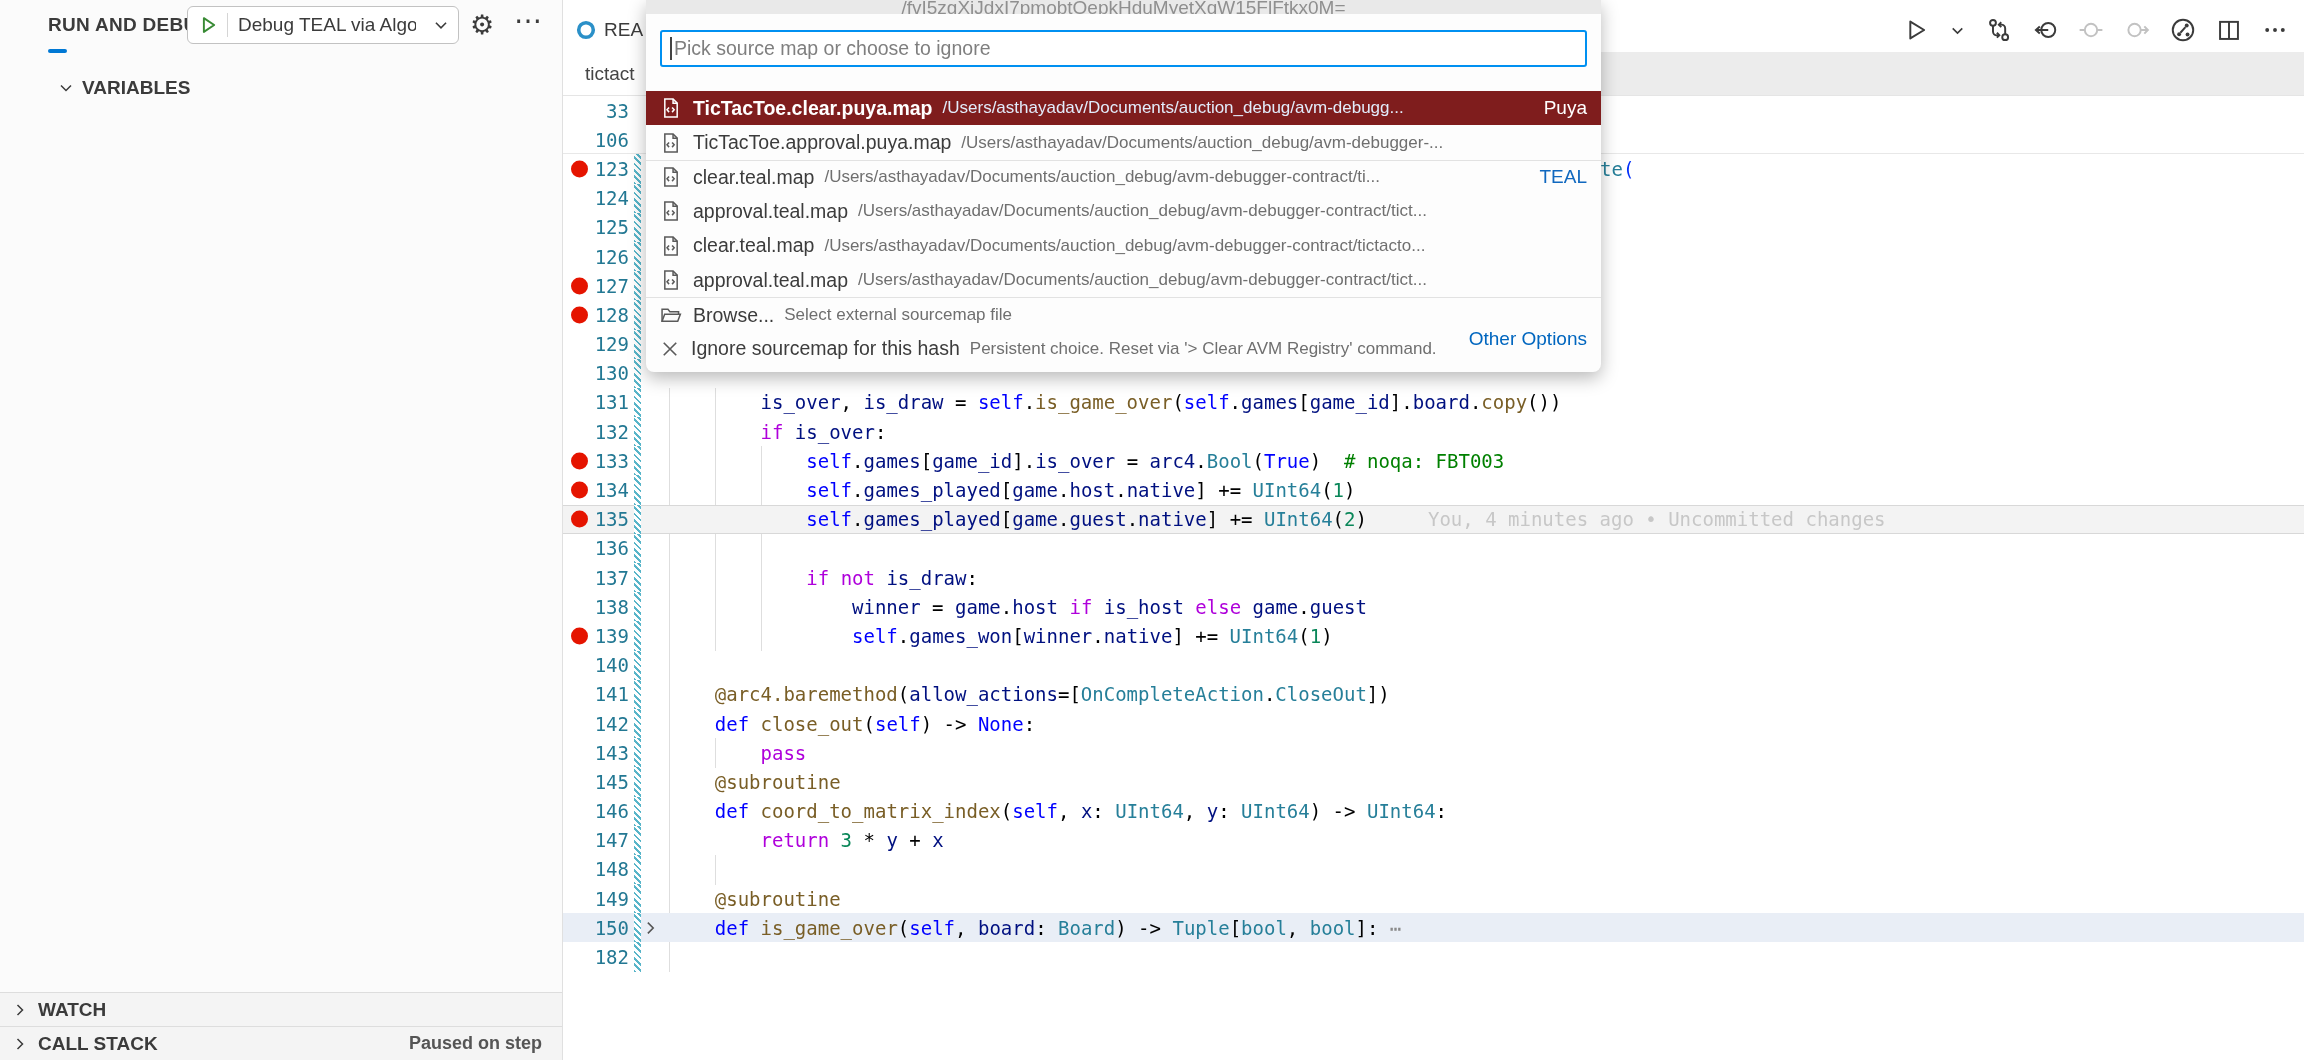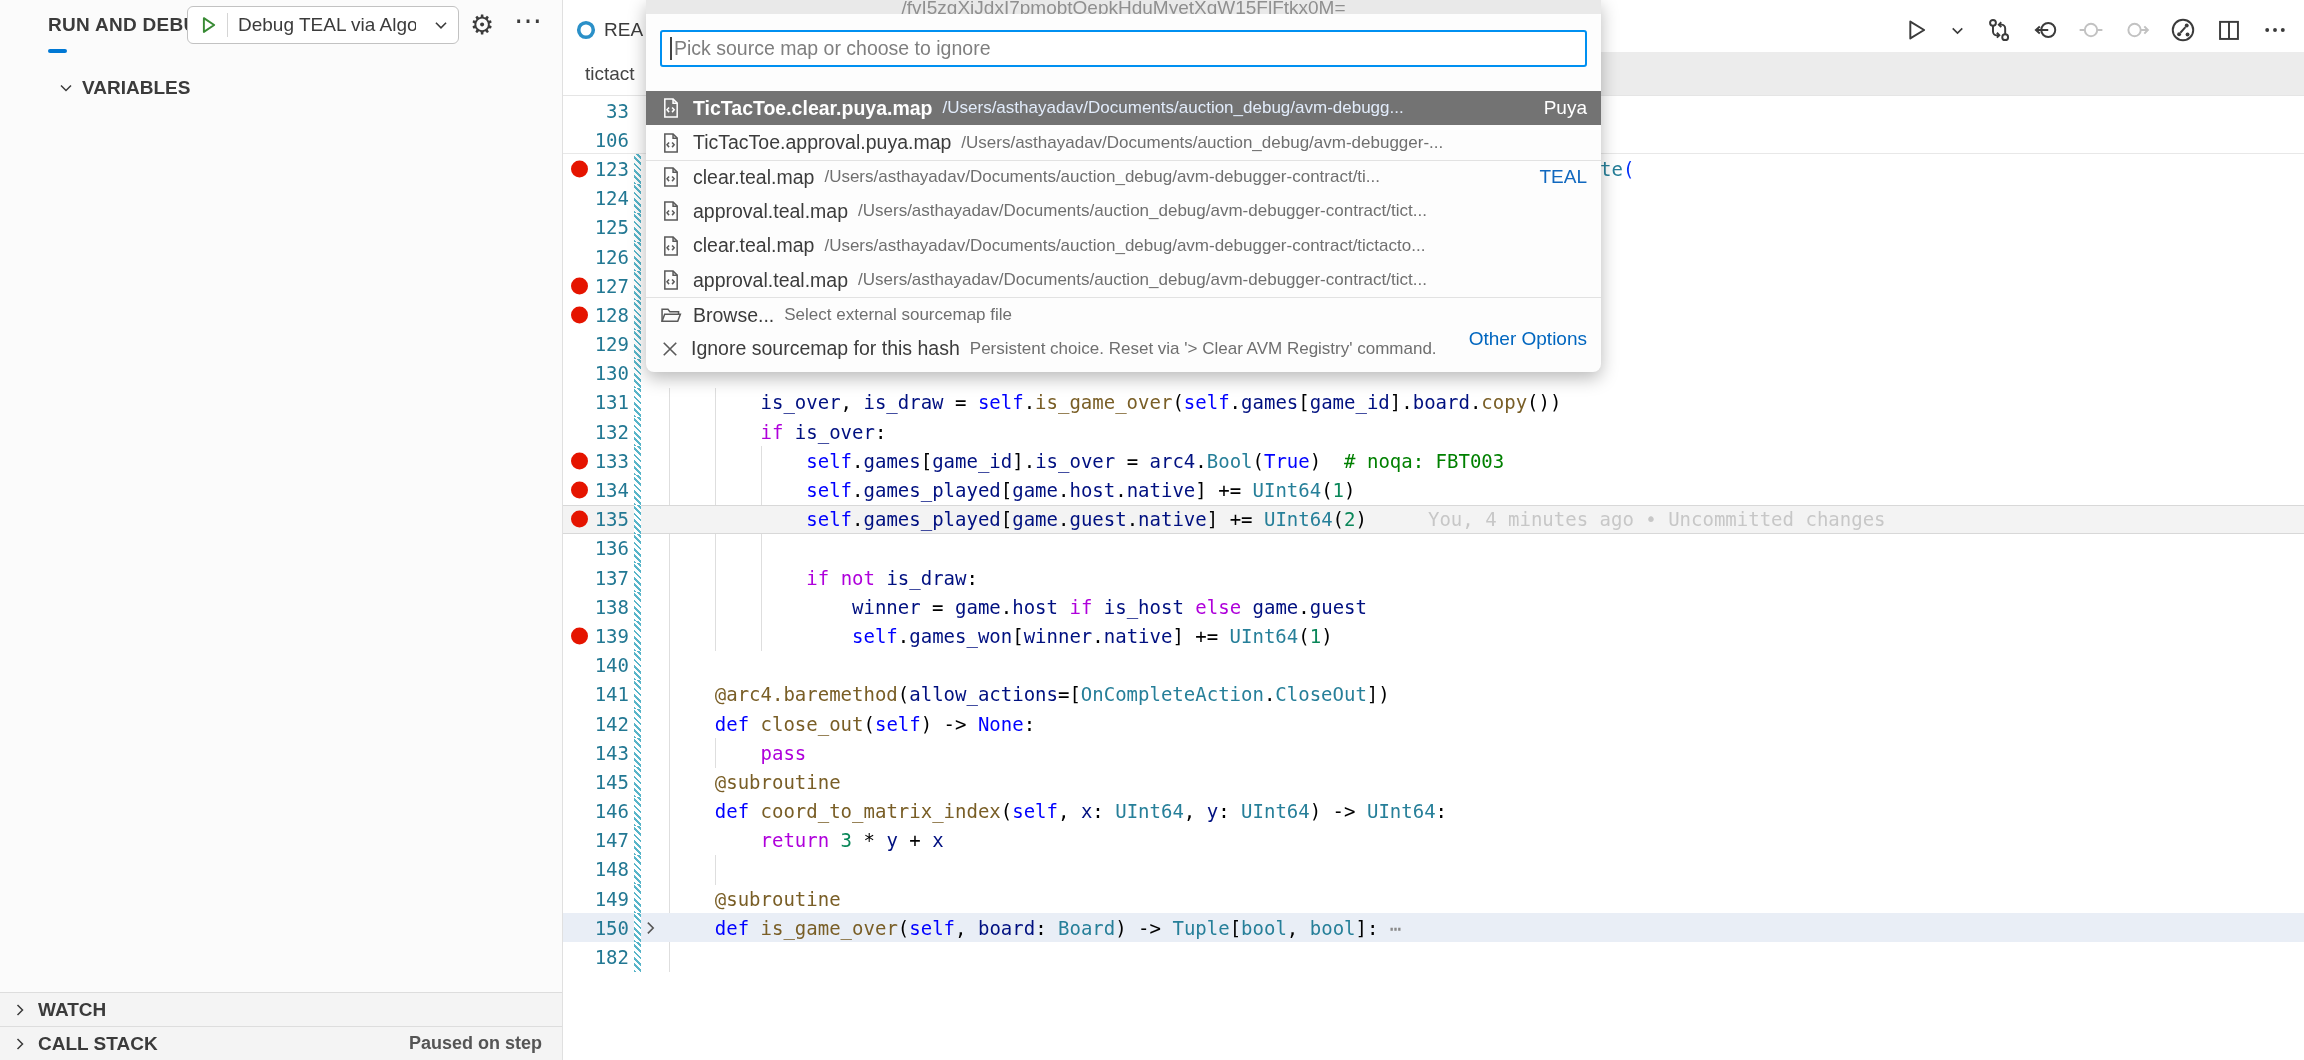--- a/index.html
+++ b/index.html
@@ -64,7 +64,7 @@
   .qp-list{padding-bottom:6px;}
   .qp-row{height:34.4px;display:flex;align-items:center;padding:0 14px;box-sizing:border-box;}
   .qp-row.septop{border-top:1px solid #e2e2e2;}
-  .qp-row.sel{background:#737373;color:#fff;}
+  .qp-row.sel{background:#7f1d1d;color:#fff;}
   .qp-icon{display:flex;align-items:center;color:#5a5a5a;flex:none;}
   .qp-row.sel .qp-icon{color:#fff;}
   .qp-label{margin-left:11px;font-size:19.5px;color:#3c3c3c;white-space:nowrap;}

